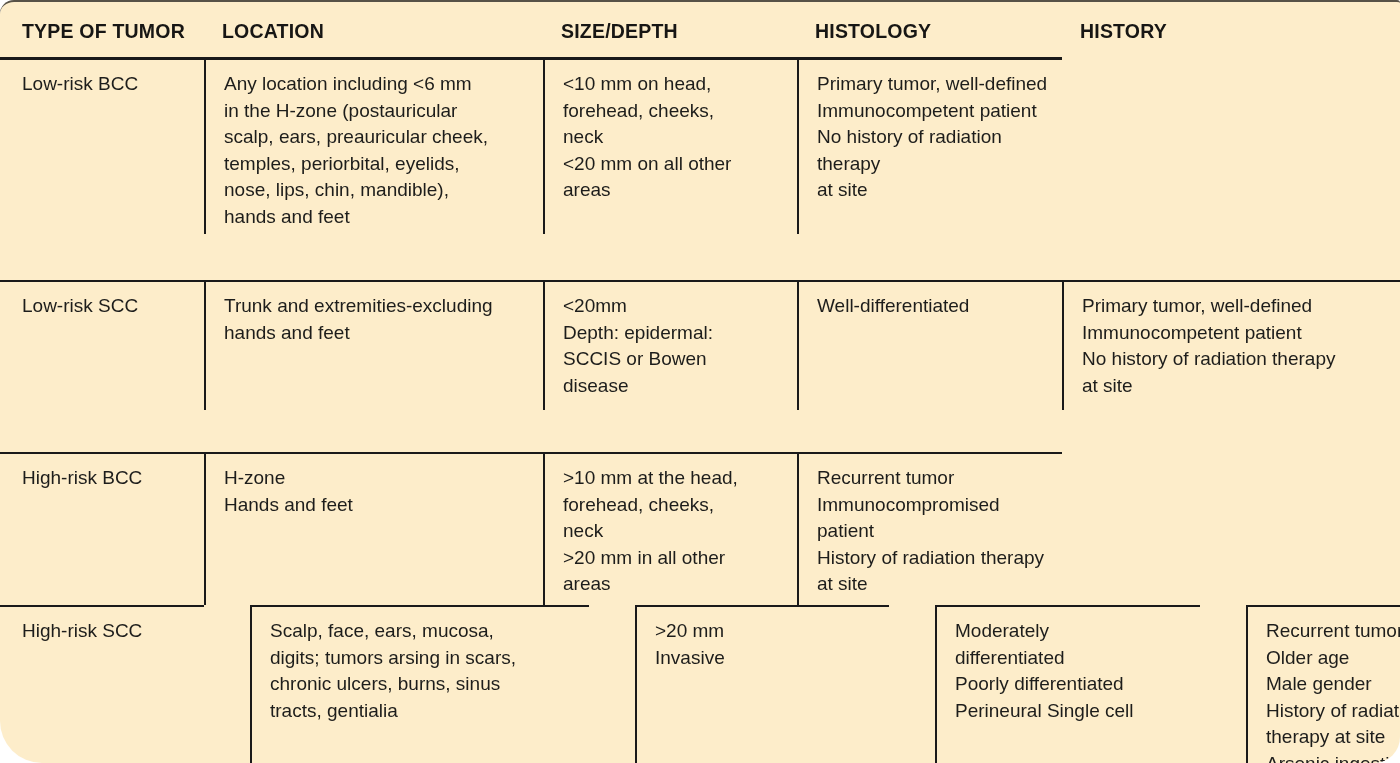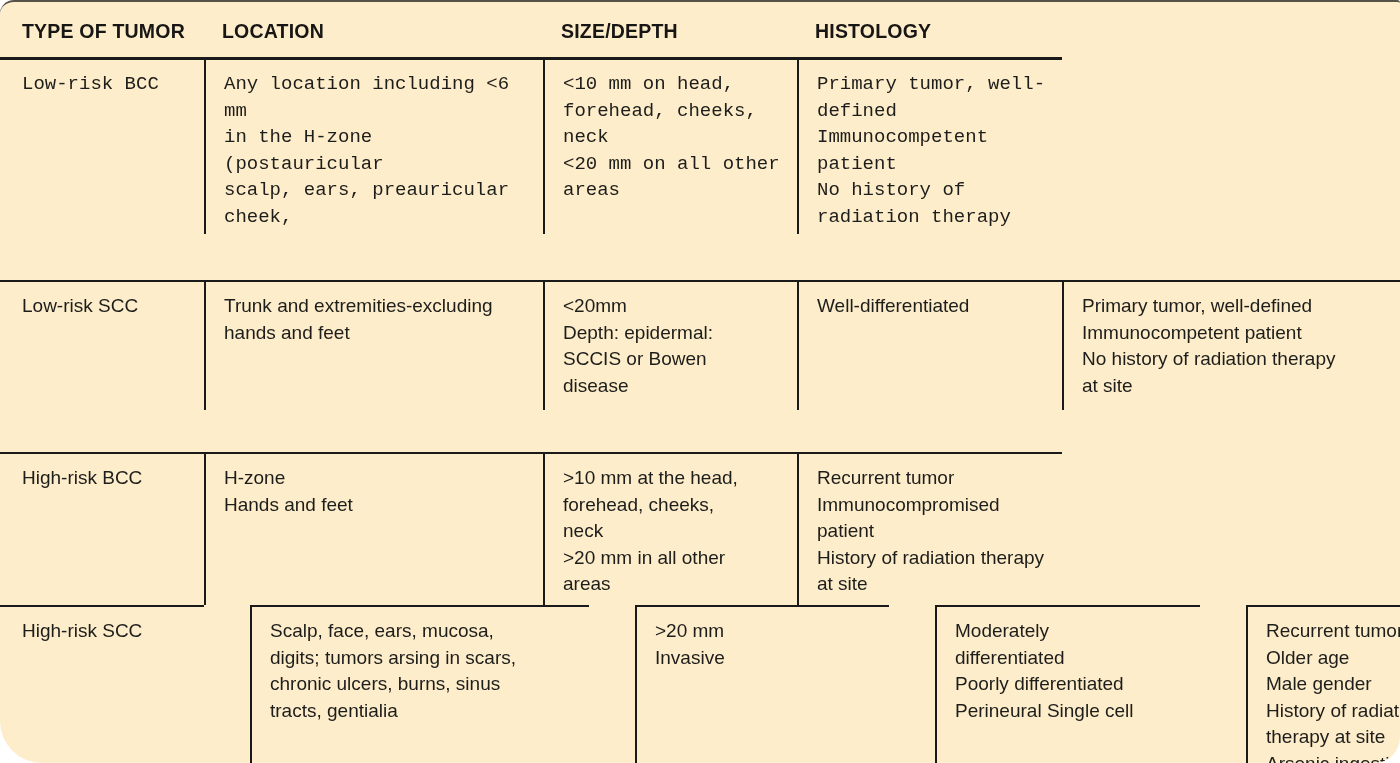--- a/index.html
+++ b/index.html
@@ -66,6 +66,7 @@
     <div class="cell th">LOCATION</div>
     <div class="cell th">SIZE/DEPTH</div>
     <div class="cell th">HISTOLOGY</div>
+    <div class="cell th">HISTORY</div>
   </div>
 
   <div class="grid-row body-row r1">

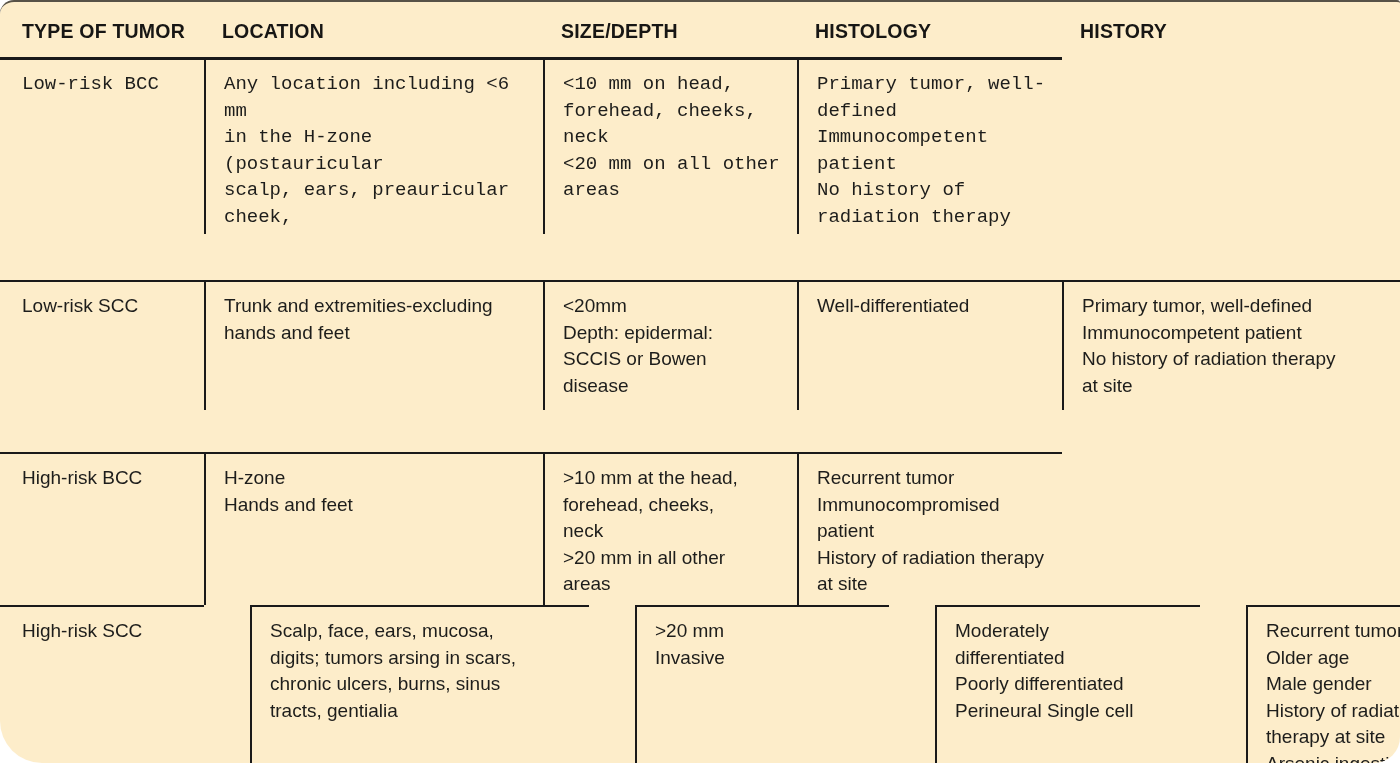--- a/index.html
+++ b/index.html
@@ -45,7 +45,7 @@
 
   
   .body-row .cell { border-top: 2px solid #1a1a1a; }
-  .r1 .cell { border-top-width: 3px; font-family: Liberation Mono, monospace; }
+  .r1 .cell { border-top-width: 3px; }
 
   .th {
     font-weight: bold;

